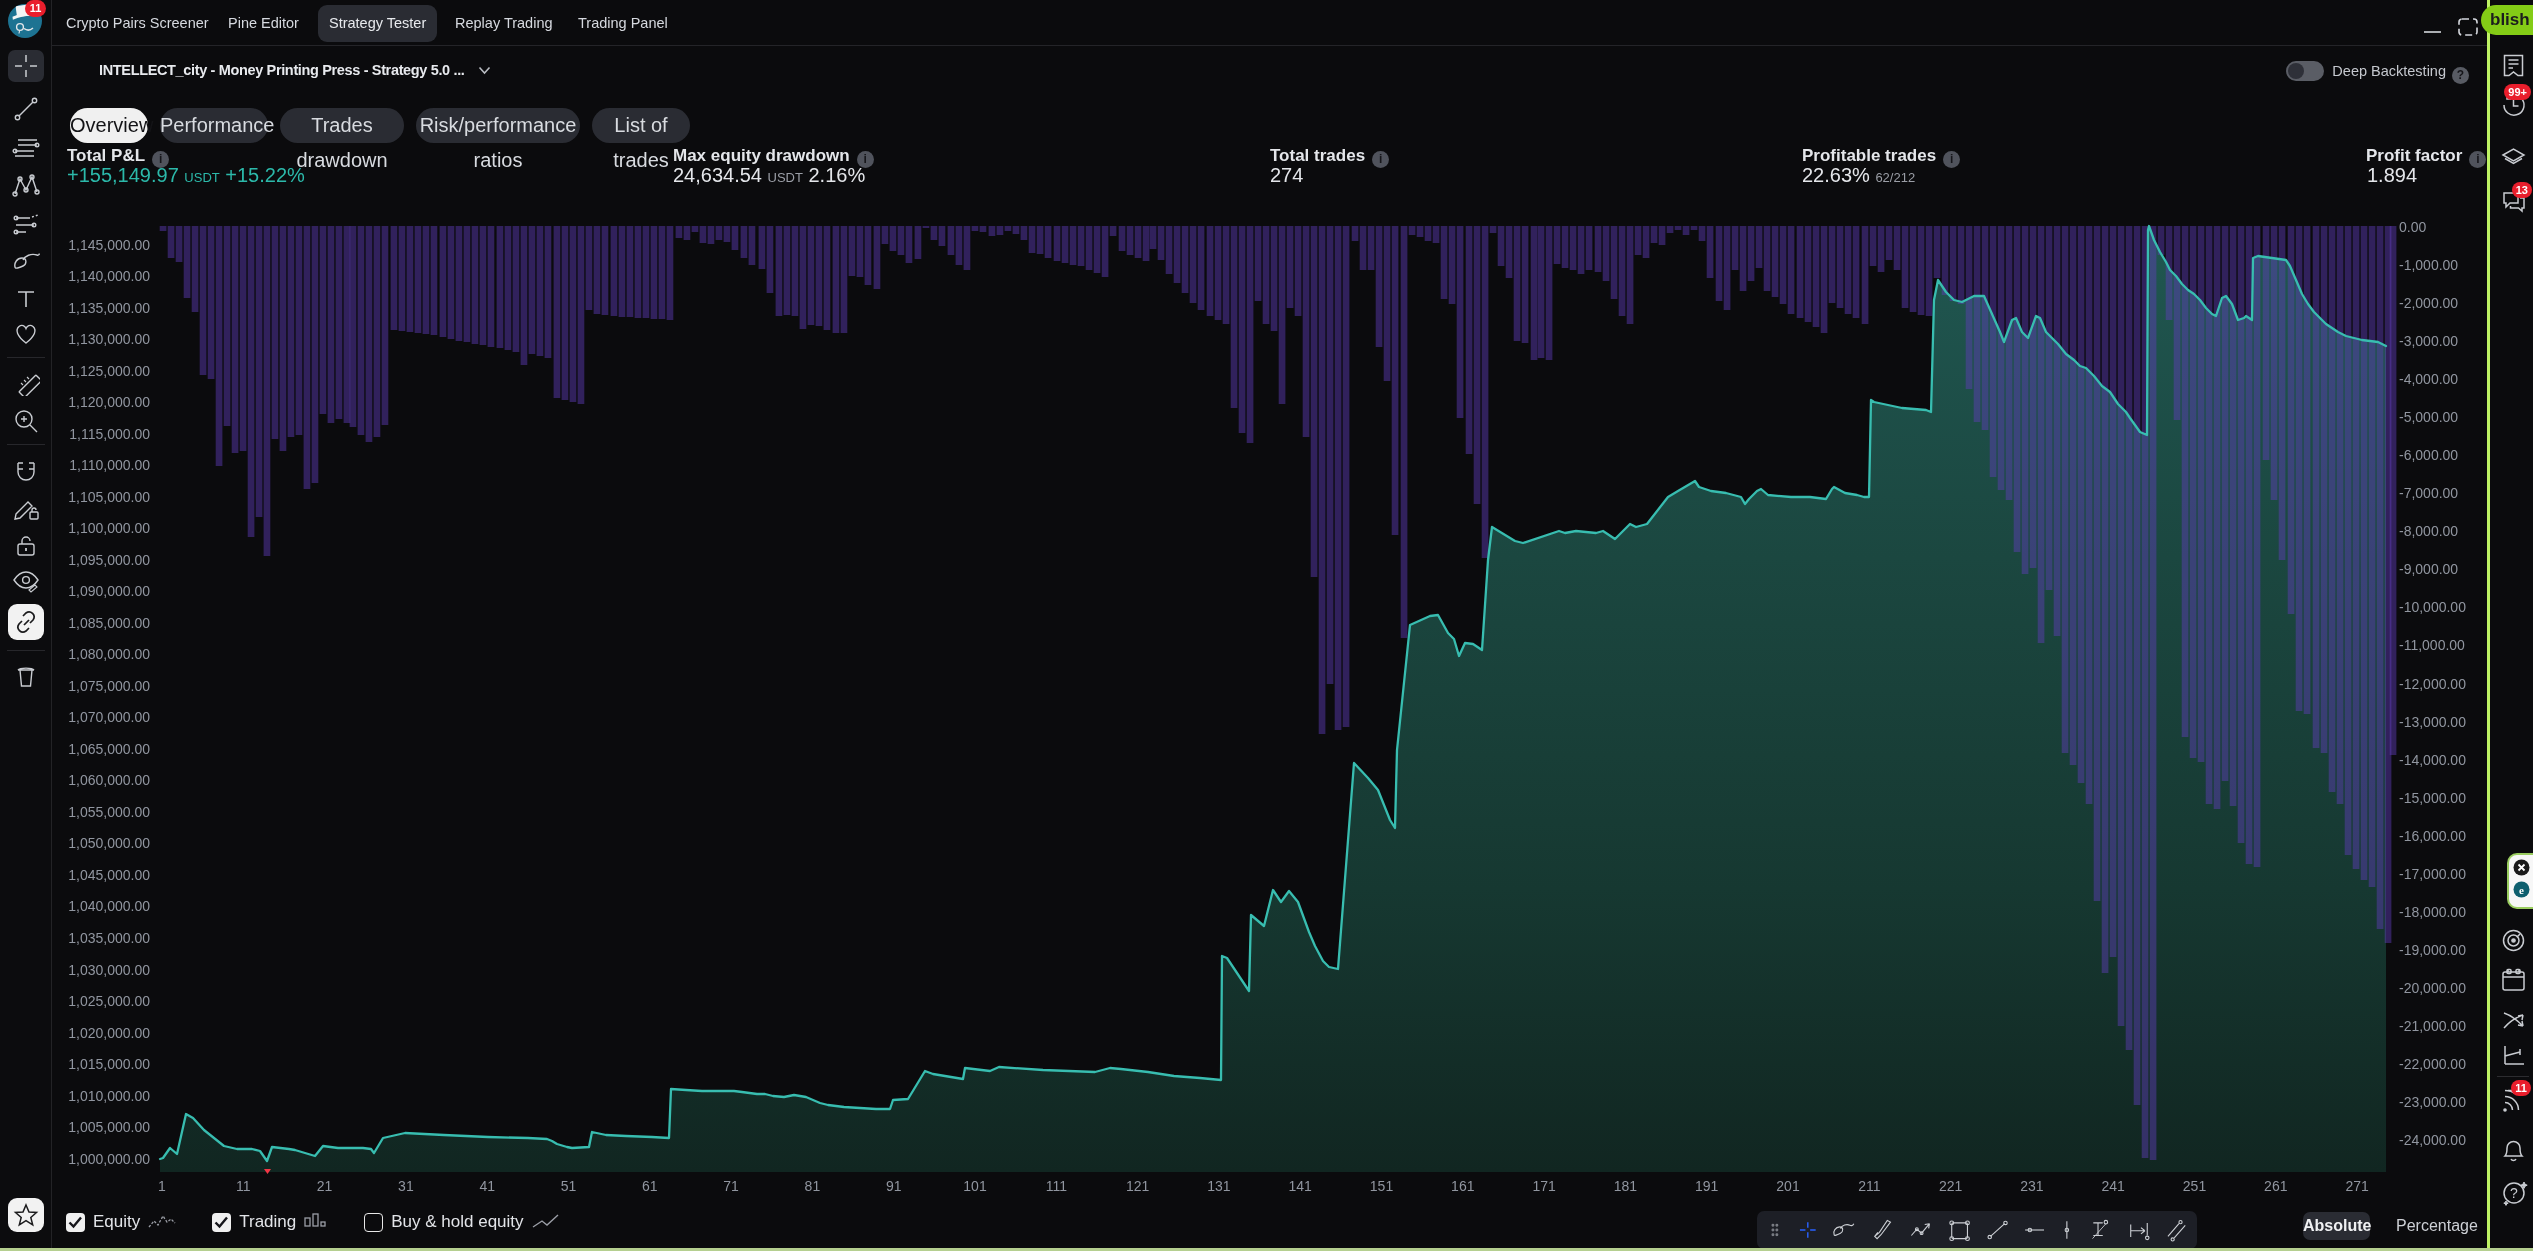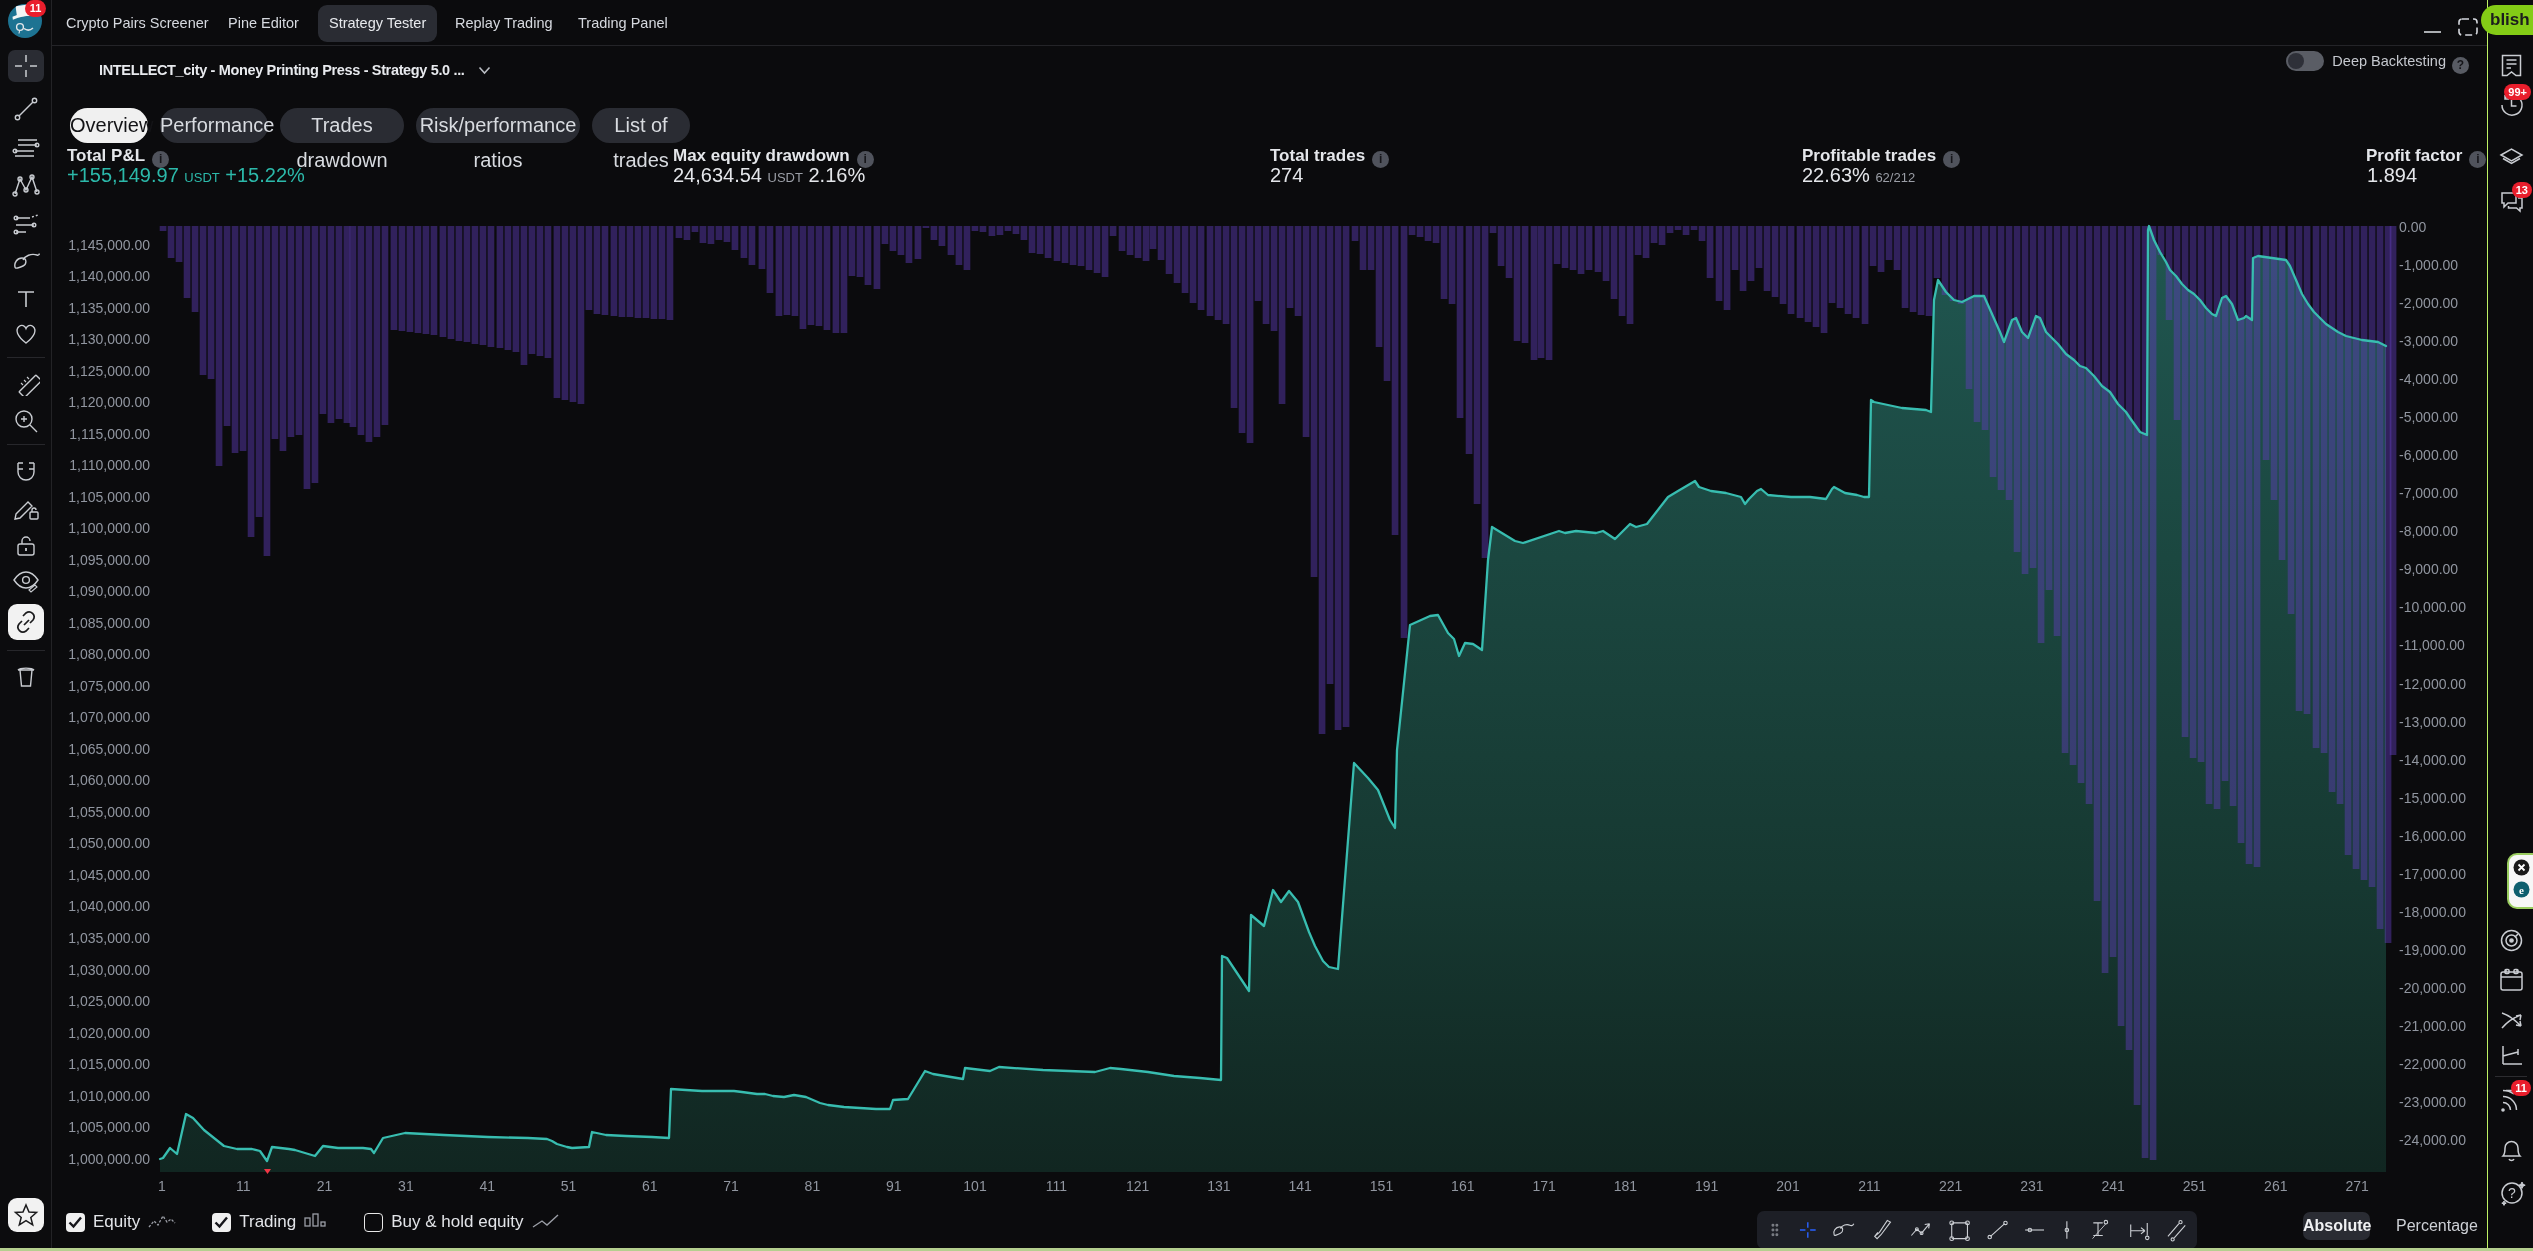--- a/index.html
+++ b/index.html
@@ -30,7 +30,7 @@
 .gray { color:#9b9ea6; }
 .sm { font-size:13px;margin-top:24px; }
 #chart { position:absolute; left:0px; top:210px; }
-#dbt { position:absolute; top:51px; right:18px; height:20px; font-size:14.5px; color:#c5c8ce;margin-left:36px; }
+#dbt { position:absolute; top:61px; right:18px; height:20px; font-size:14.5px; color:#c5c8ce;margin-left:36px; }
 #dbt .track { display:inline-block; width:38px; height:20px; background:#5a5d65; border-radius:10px; position:relative; vertical-align:-5px; margin-right:8px; }
 #dbt .knob { position:absolute; left:2px; top:2px; width:16px; height:16px; border-radius:50%; background:#2e3038; }
 #dbt .q { display:inline-block; width:17px; height:17px; border-radius:50%; background:#585b63; color:#141418; font-size:12px; font-weight:bold; text-align:center; line-height:17px; vertical-align:-3px; margin-left:6px; }

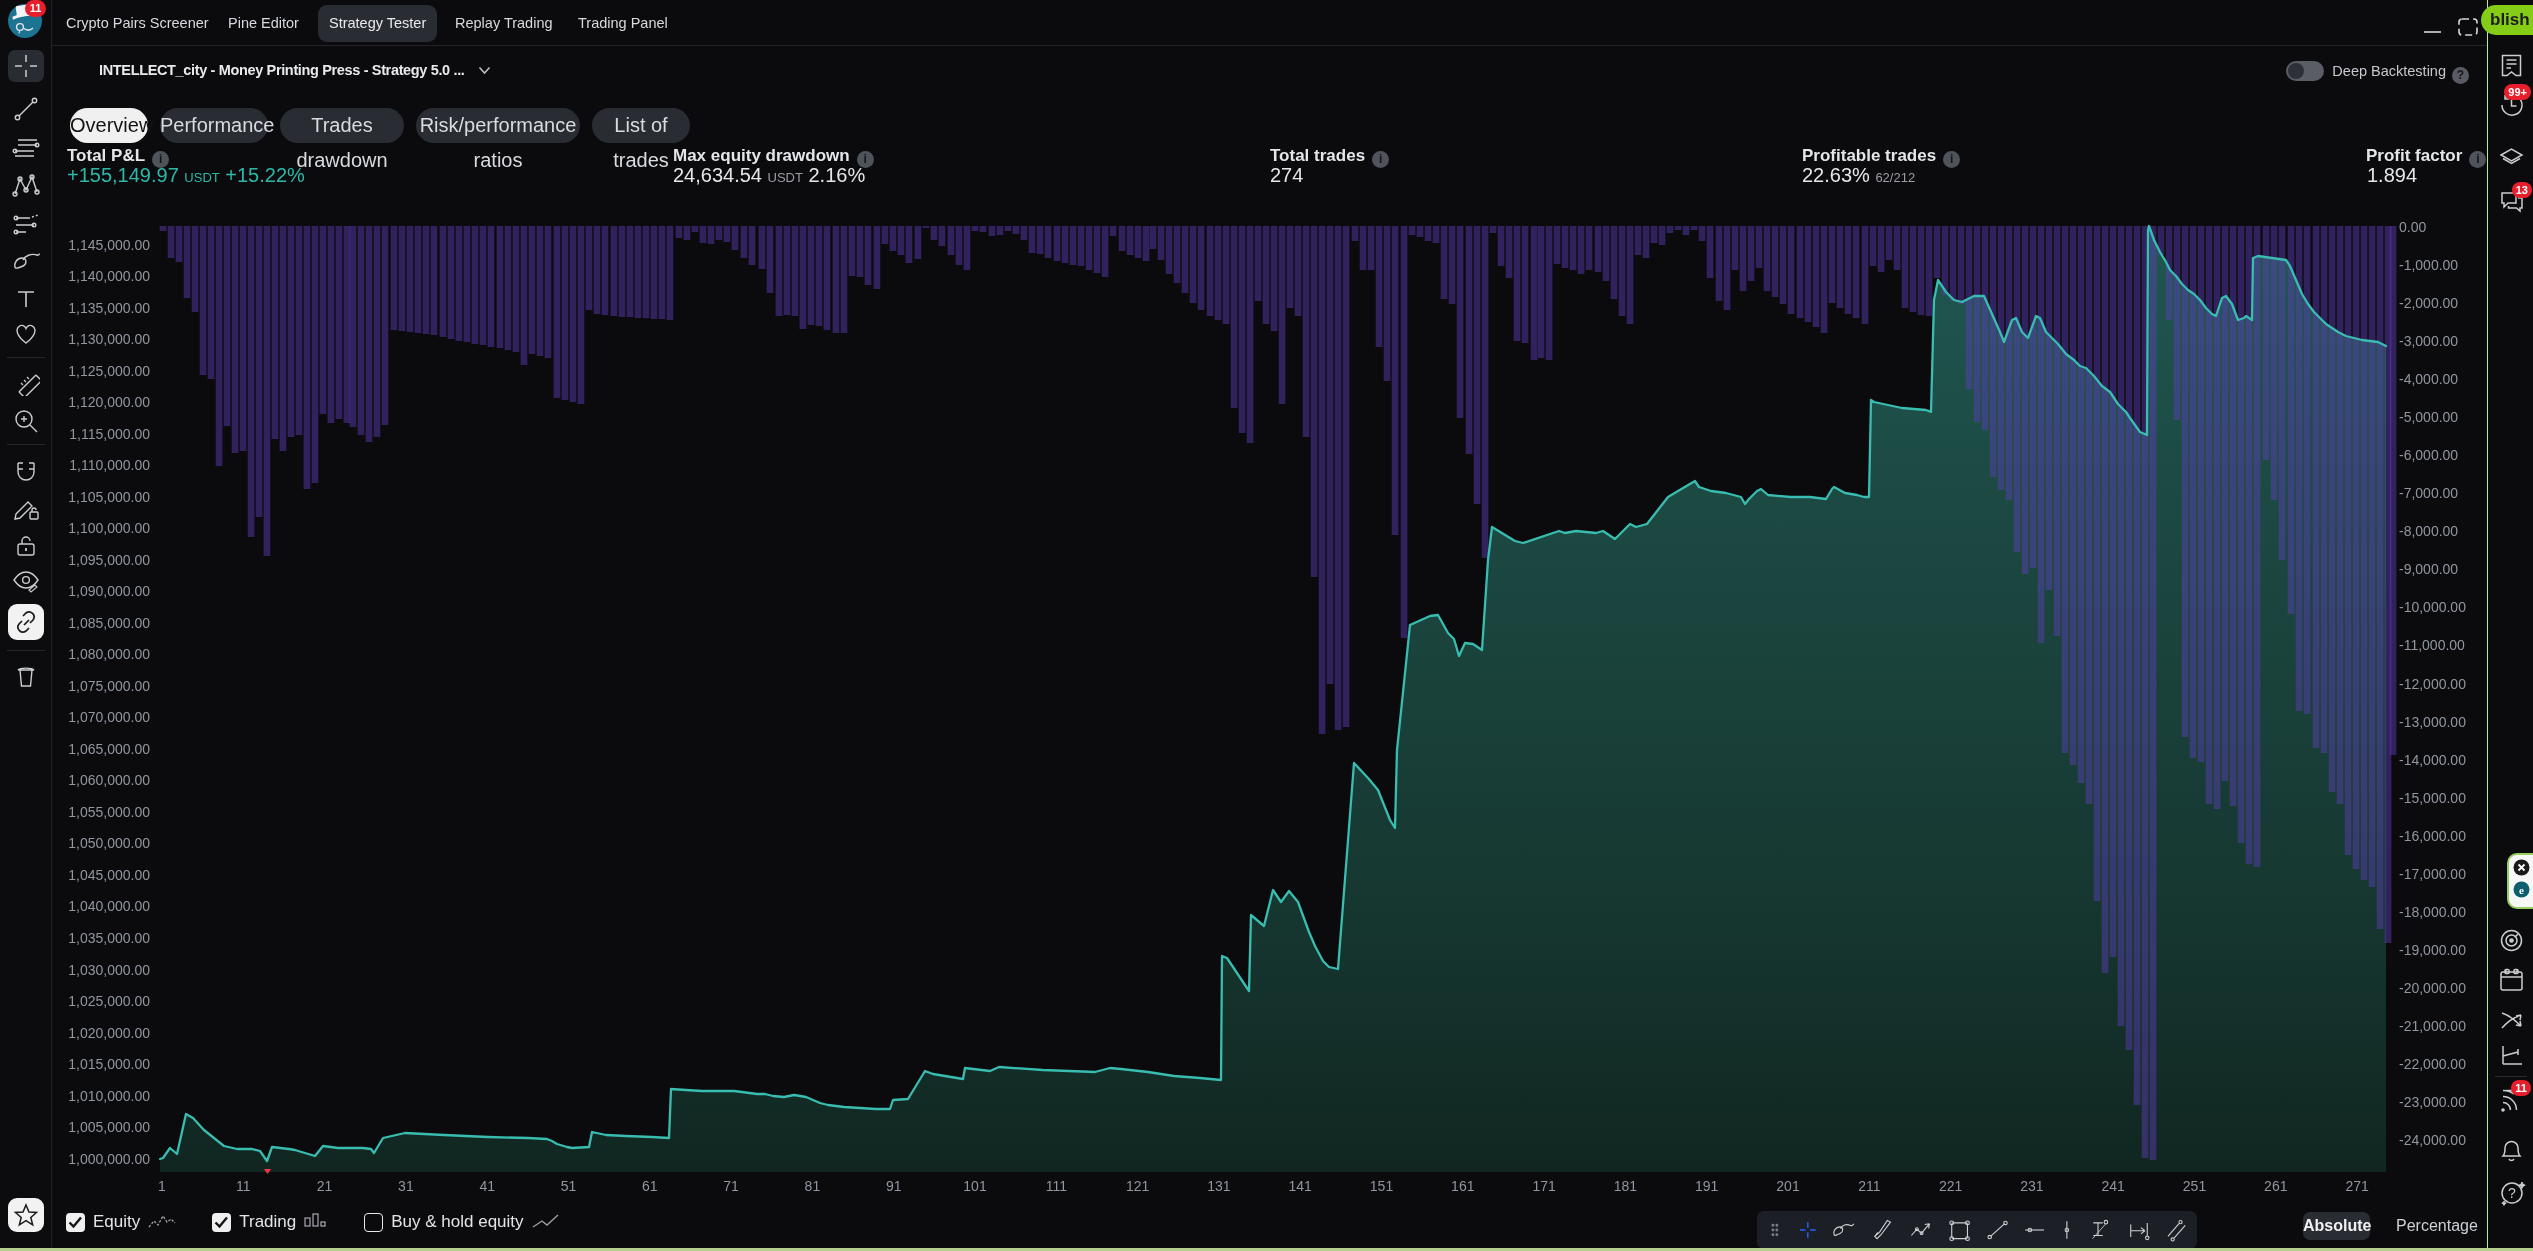--- a/index.html
+++ b/index.html
@@ -36,7 +36,7 @@
 #dbt .q { display:inline-block; width:17px; height:17px; border-radius:50%; background:#585b63; color:#141418; font-size:12px; font-weight:bold; text-align:center; line-height:17px; vertical-align:-3px; margin-left:6px; }
 #winctl { position:absolute; left:2420px; top:14px; }
 #pub { position:absolute; top:5px; right:0; width:52px; height:30px; background:#84cc16; border-radius:16px 0 0 16px; color:#1c1c1e; font-size:17px; font-weight:bold; line-height:30px; padding-left:9px; }
-#rbar { position:absolute; right:0; top:0; width:46px; height:1251px; background:#0b0b0d; border-left:1px solid #bef264; }
+#rbar { position:absolute; right:0; top:0; width:46px; height:1251px; background:#0b0b0d; border-left:3px solid #bef264; }
 .ricon { position:absolute; left:10px; width:27px; height:27px; }
 .ricon svg { stroke:#c9ccd1; fill:none; stroke-width:1.5; }
 .rbadge { position:absolute; background:#e91e2c; color:#fff; border-radius:9px; font-size:11px; font-weight:bold; text-align:center; line-height:16px; height:16px; padding:0 4px; z-index:3; }

